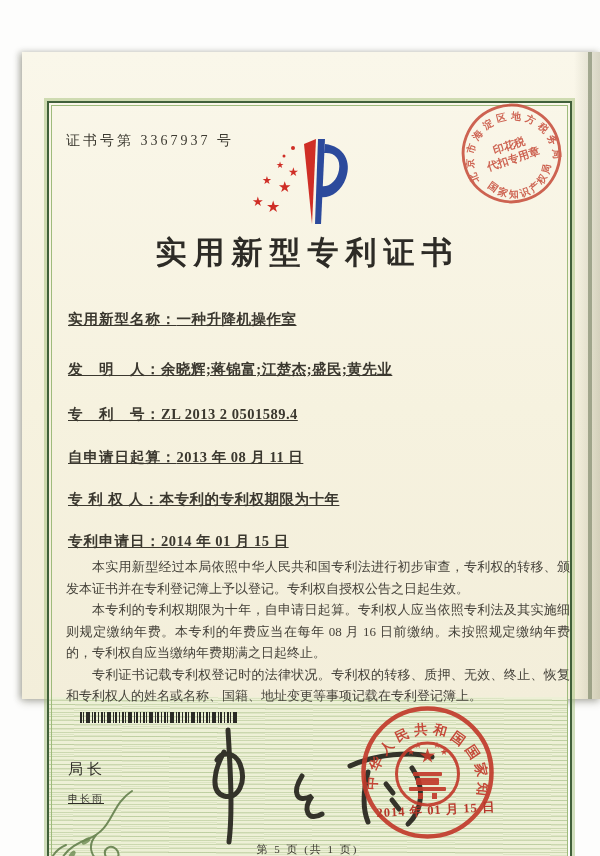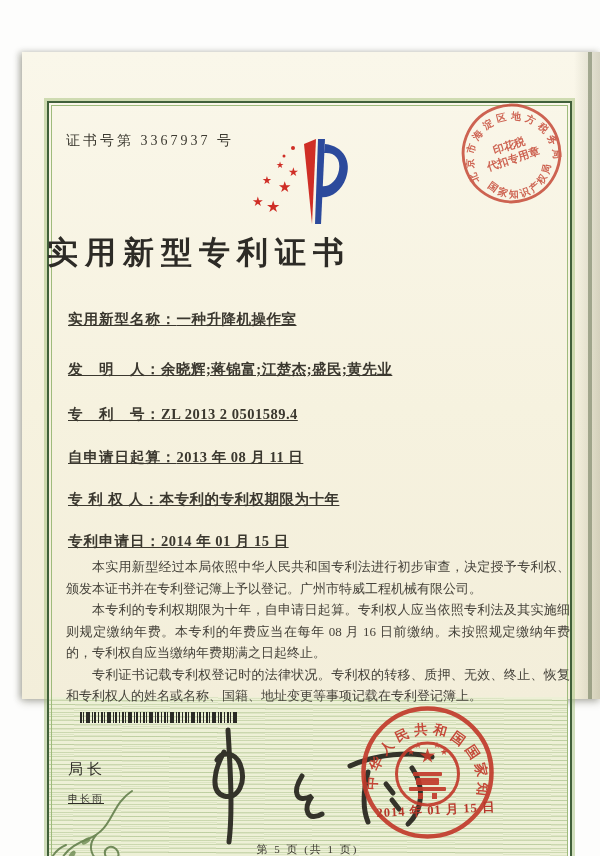--- a/index.html
+++ b/index.html
@@ -24,7 +24,7 @@
   .cert-no{position:absolute;left:44px;top:80px;font-size:14px;letter-spacing:3px;
            color:#3c3a31;}
   .logo{position:absolute;left:222px;top:84px;width:110px;height:96px;}
-  .title{position:absolute;left:25px;top:180px;width:521px;
+  .title{position:absolute;left:25px;top:180px;width:521px;text-align:center;
          font-size:31px;font-weight:700;letter-spacing:7px;color:#2d2b26;}
   .row{position:absolute;left:46px;width:480px;font-size:14.5px;color:#3b382f;
        white-space:nowrap;text-decoration:underline;}

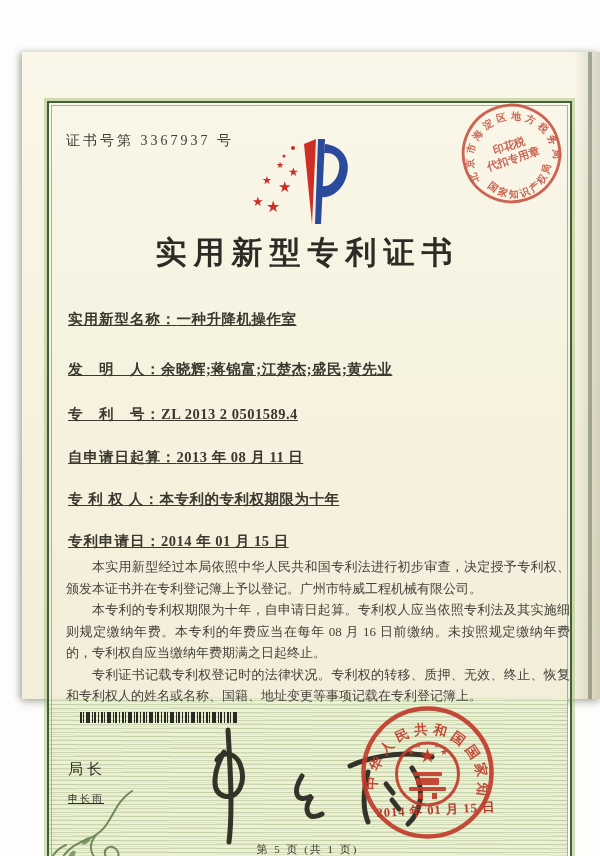--- a/index.html
+++ b/index.html
@@ -126,7 +126,7 @@
     </div>
 
     <div class="body-text">
-      <p>本实用新型经过本局依照中华人民共和国专利法进行初步审查，决定授予专利权、颁发本证书并在专利登记簿上予以登记。广州市特威工程机械有限公司。</p>
+      <p>本实用新型经过本局依照中华人民共和国专利法进行初步审查，专利权的转移、颁发本证书并在专利登记簿上予以登记。专利权自授权公告之日起生效。</p>
       <p>本专利的专利权期限为十年，自申请日起算。专利权人应当依照专利法及其实施细则规定缴纳年费。本专利的年费应当在每年 08 月 16 日前缴纳。未按照规定缴纳年费的，专利权自应当缴纳年费期满之日起终止。</p>
       <p>专利证书记载专利权登记时的法律状况。专利权的转移、质押、无效、终止、恢复和专利权人的姓名或名称、国籍、地址变更等事项记载在专利登记簿上。</p>
     </div>

